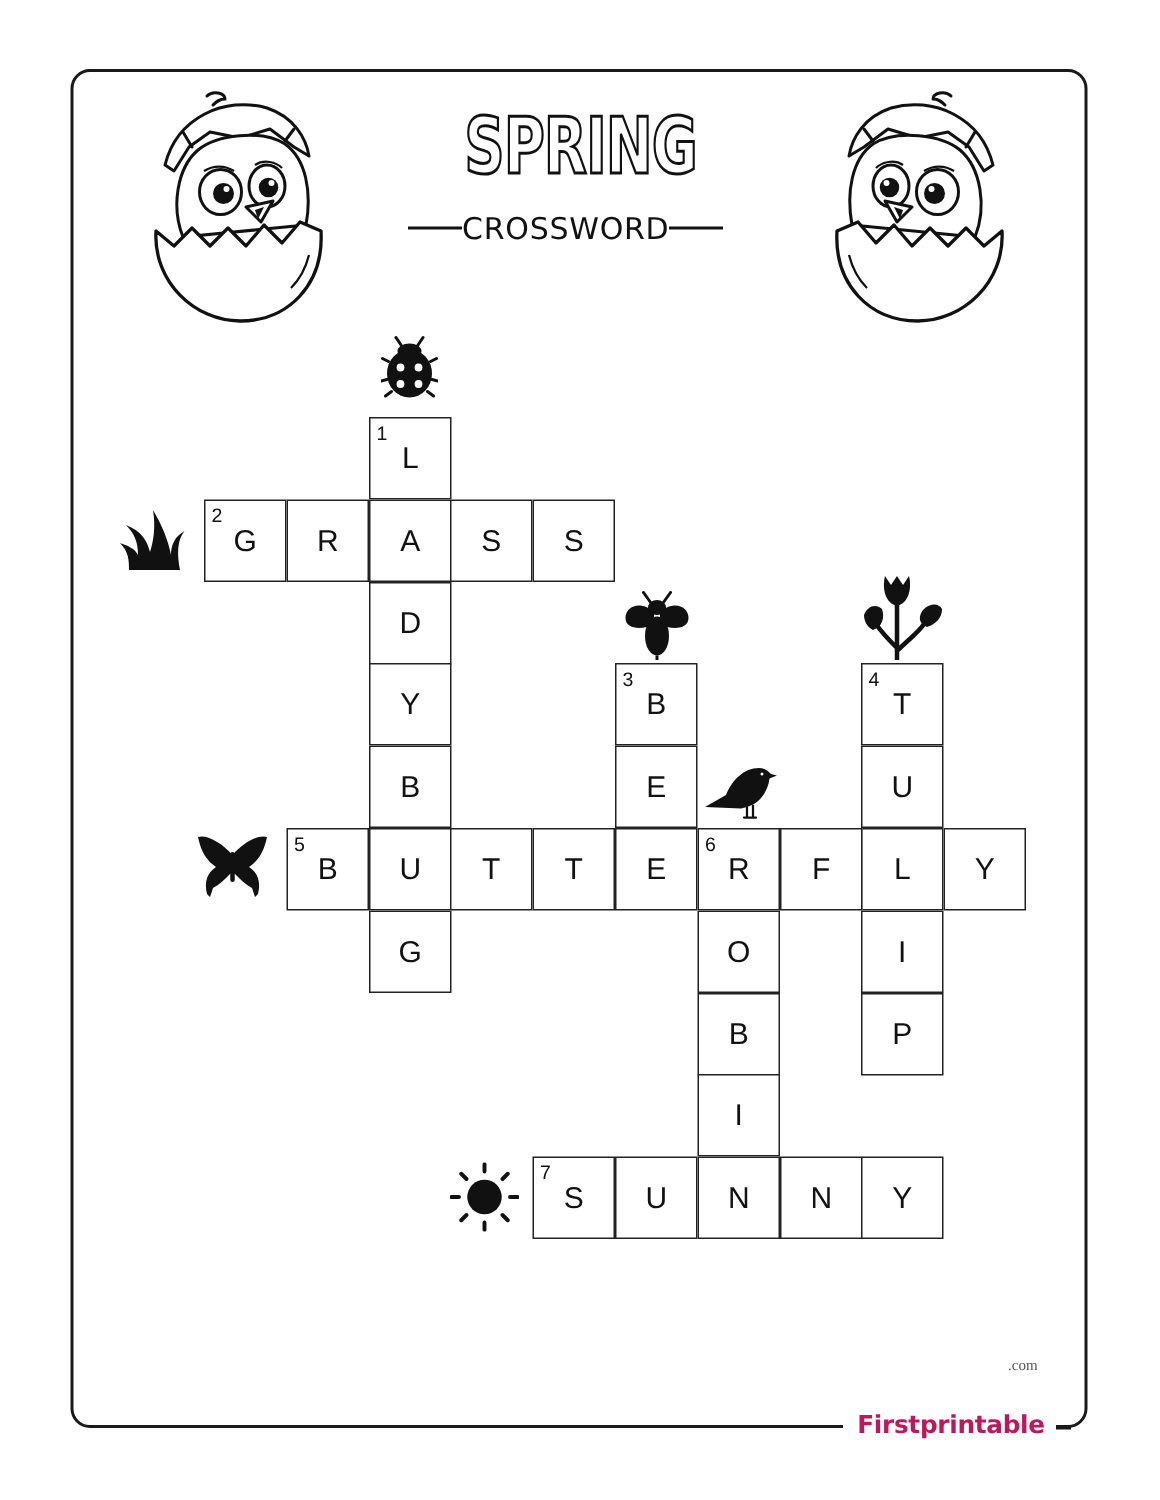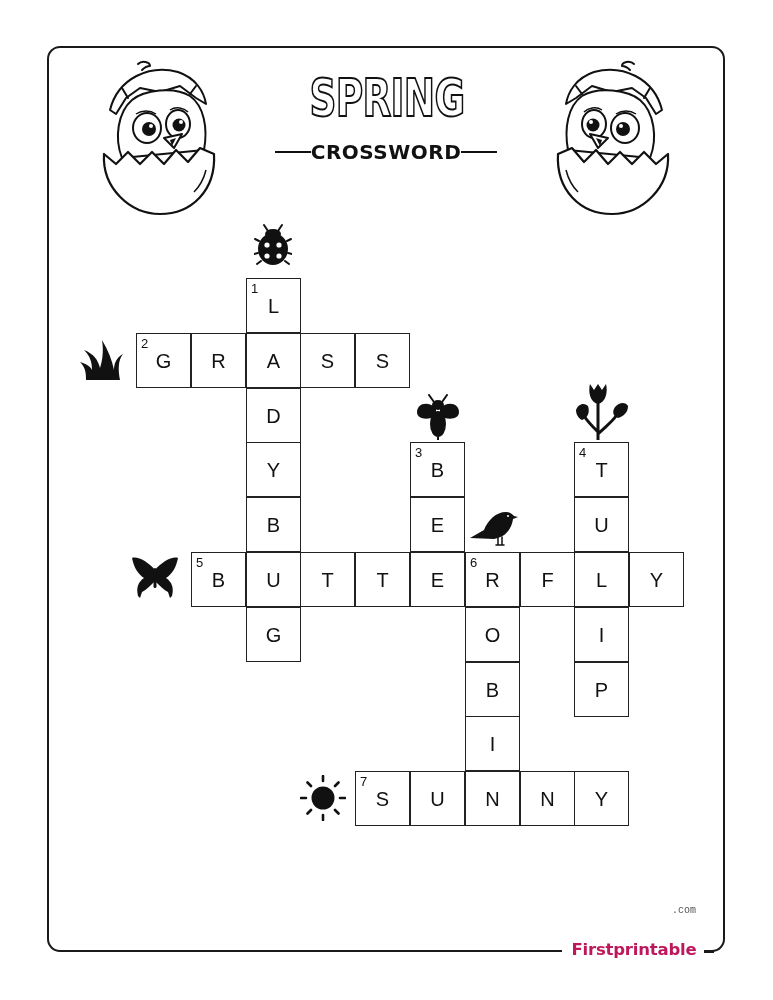--- a/index.html
+++ b/index.html
@@ -12,7 +12,7 @@
   .brand-line { position: absolute; top: 951px; height: 2px; background: #1a1a1a; }
 
   .title { position: absolute; left: 260px; top: 68px; width: 254px; text-align: center; font-family: "DejaVu Sans", sans-serif; font-weight: bold; font-size: 52px; letter-spacing: -1px; color: #fff; -webkit-text-stroke: 2px #111; transform: scaleX(0.72); transform-origin: center; line-height: 60px; }
-  .subtitle-row { position: absolute; left: 272px; top: 140px; width: 228px; height: 24px; display: flex; align-items: center; justify-content: center; font-weight: bold; }
+  .subtitle-row { position: absolute; left: 272px; top: 140px; width: 228px; height: 24px; display: flex; align-items: center; justify-content: flex-start; }
   .subtitle-line { width: 36px; height: 2px; background: #111; }
   .subtitle { font-family: "DejaVu Sans", sans-serif; font-size: 20px; color: #111; letter-spacing: 0.5px; }
 

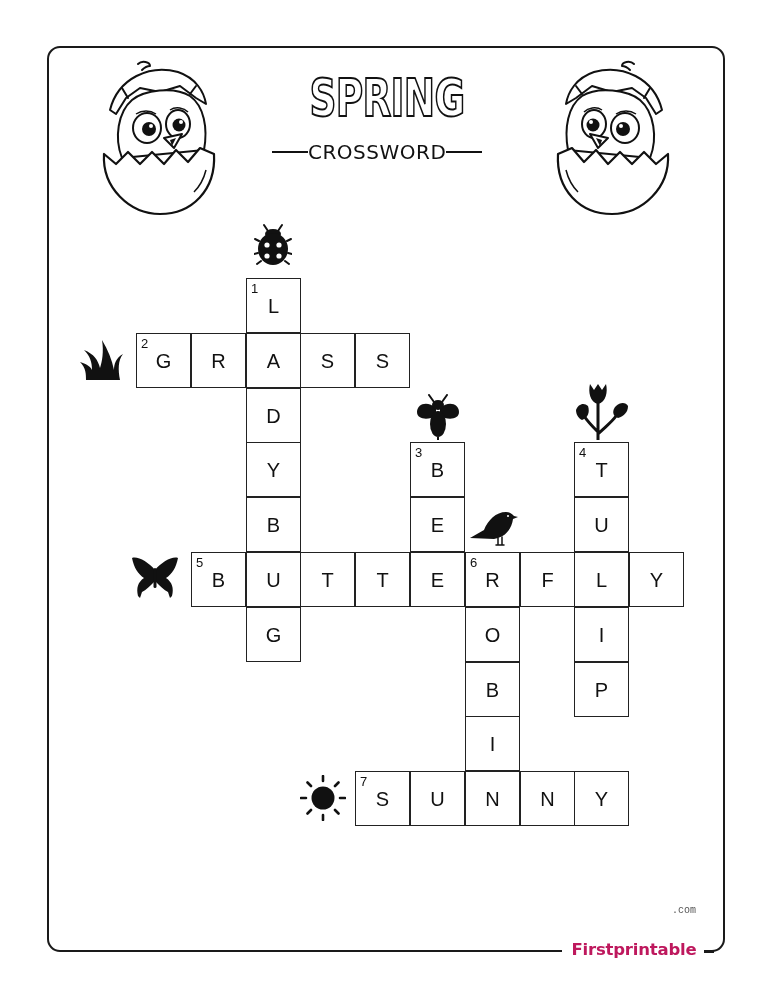--- a/index.html
+++ b/index.html
@@ -8,7 +8,7 @@
   .brand-gap { position: absolute; left: 562px; top: 940px; width: 142px; height: 22px; background: #fff; }
   .brand { position: absolute; left: 566px; top: 940px; width: 136px; text-align: center; }
   .brand-name { font-family: "DejaVu Sans", sans-serif; font-weight: bold; font-size: 16.5px; color: #be185d; letter-spacing: -0.2px; line-height: 20px; display: block; }
-  .brand-tld { position: absolute; left: 672px; top: 905px; font-family: Liberation Mono, monospace; font-size: 10px; color: #555; }
+  .brand-tld { position: absolute; left: 672px; top: 905px; font-family: Liberation Serif, serif; font-size: 10px; color: #555; }
   .brand-line { position: absolute; top: 951px; height: 2px; background: #1a1a1a; }
 
   .title { position: absolute; left: 260px; top: 68px; width: 254px; text-align: center; font-family: "DejaVu Sans", sans-serif; font-weight: bold; font-size: 52px; letter-spacing: -1px; color: #fff; -webkit-text-stroke: 2px #111; transform: scaleX(0.72); transform-origin: center; line-height: 60px; }

